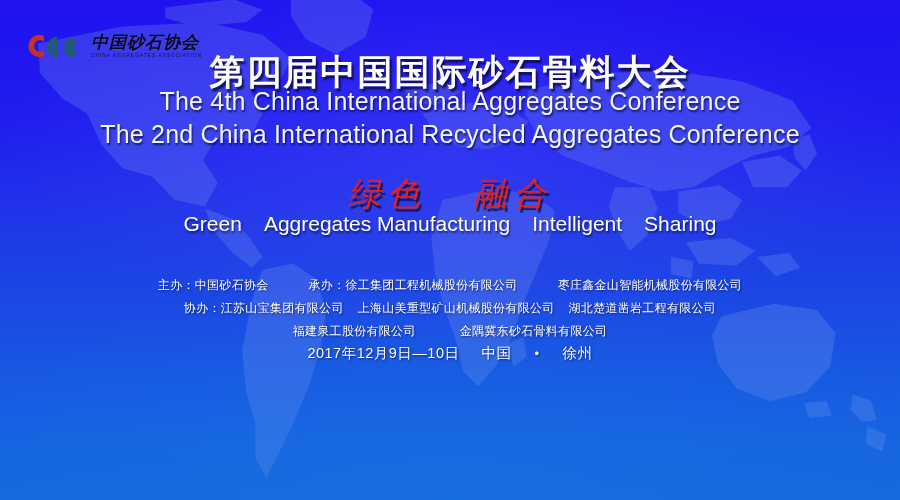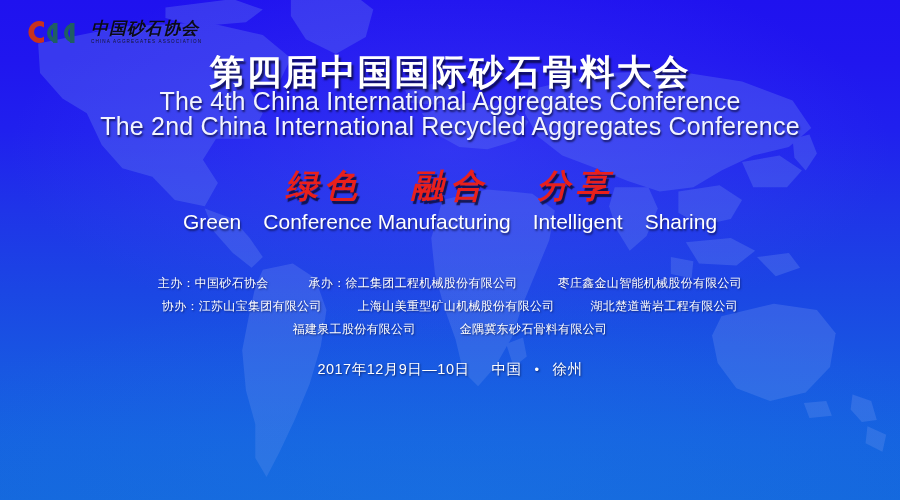--- a/index.html
+++ b/index.html
@@ -57,7 +57,7 @@
   #logo {
     position: absolute;
     left: 22px;
-    top: 10px;
+    top: 24px;
     display: flex;
     align-items: flex-end;
     gap: 7px;

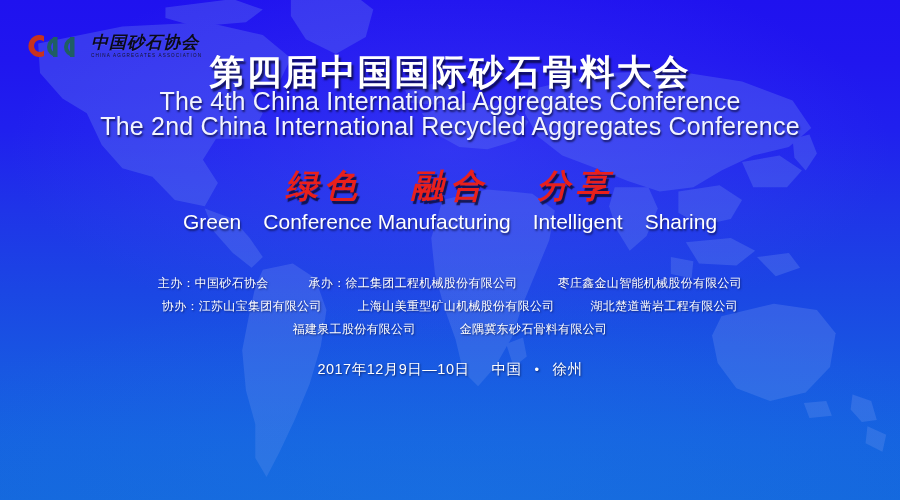--- a/index.html
+++ b/index.html
@@ -124,7 +124,7 @@
     text-shadow: 1px 2px 2px rgba(6,6,40,0.7);
   }
   #en-title-1 { margin-top: 0; }
-  #en-title-2 { margin-top: 0; }
+  #en-title-2 { margin-top: 8px; }
 
   
   #theme-zh {

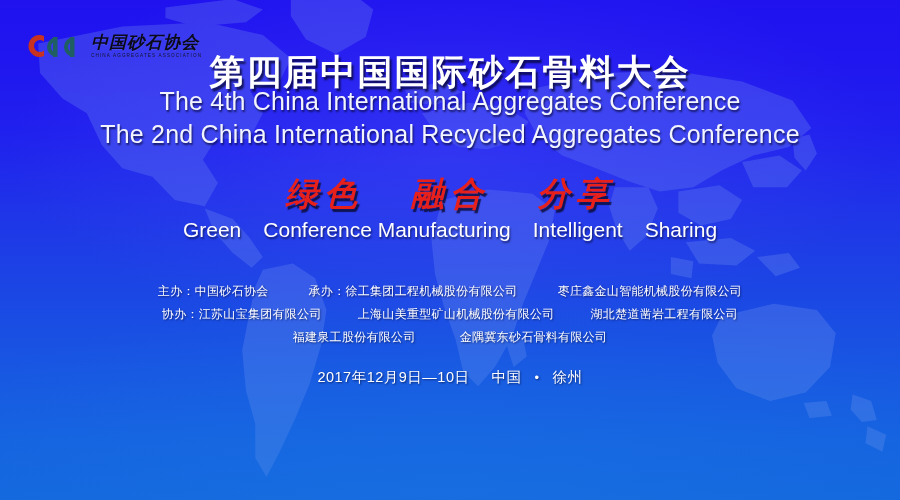--- a/index.html
+++ b/index.html
@@ -136,7 +136,7 @@
   .theme-zh-word {
     font-family: "DejaVu Serif", "Liberation Serif", serif;
     font-style: italic;
-    font-weight: bold;
+    font-weight: normal;
     font-size: 33px;
     line-height: 1;
     color: #e8201c;

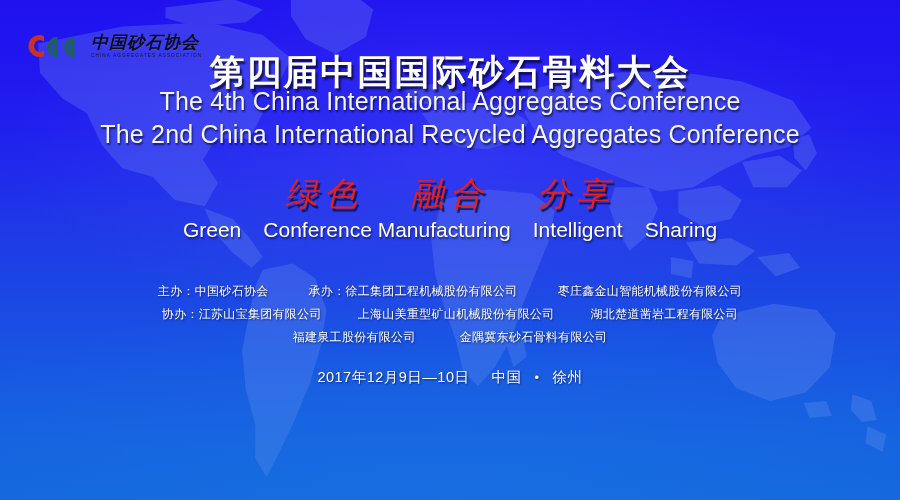--- a/index.html
+++ b/index.html
@@ -280,7 +280,6 @@
     <div id="theme-zh">
       <span class="theme-zh-word">绿色</span>
       <span class="theme-zh-word">融合</span>
-      <span class="theme-zh-word">分享</span>
     </div>
 
     <div id="theme-en">

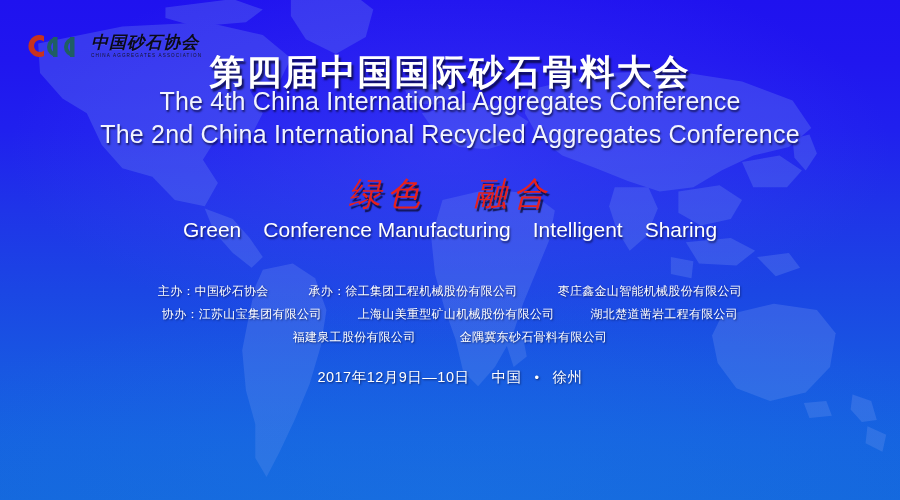--- a/index.html
+++ b/index.html
@@ -144,7 +144,7 @@
     text-shadow: 2px 3px 1px rgba(10,10,45,0.8);
   }
   #theme-en {
-    margin-top: 9px;
+    margin-top: 3px;
     display: flex;
     gap: 22px;
     white-space: nowrap;

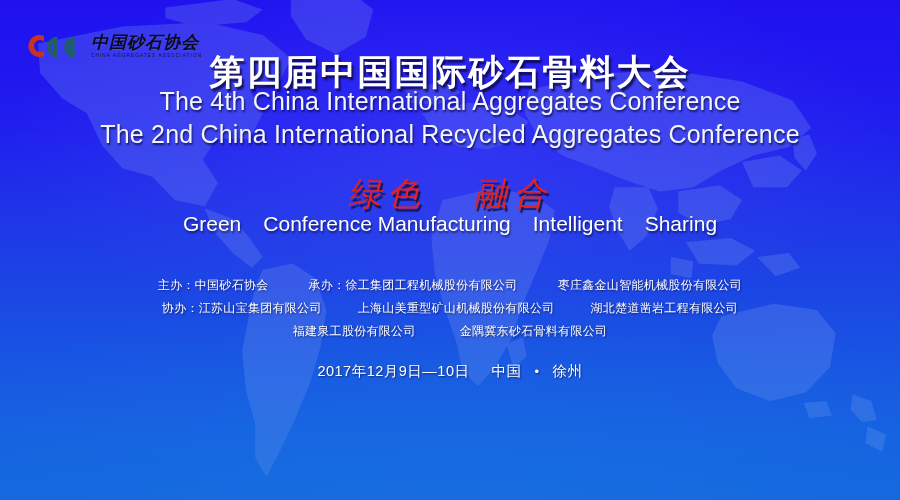--- a/index.html
+++ b/index.html
@@ -284,7 +284,7 @@
 
     <div id="theme-en">
       <span class="theme-en-word">Green</span>
-      <span class="theme-en-word">Conference Manufacturing</span>
+      <span class="theme-en-word">Aggregates Manufacturing</span>
       <span class="theme-en-word">Intelligent</span>
       <span class="theme-en-word">Sharing</span>
     </div>

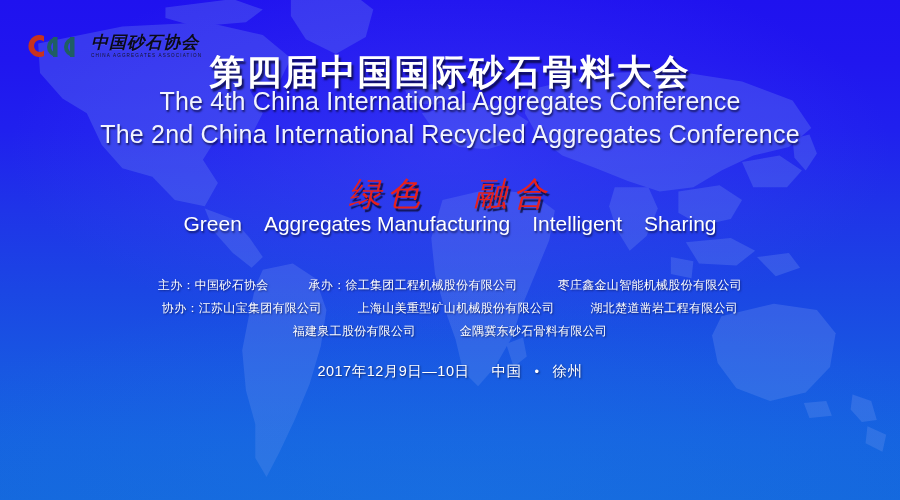--- a/index.html
+++ b/index.html
@@ -175,7 +175,7 @@
     text-shadow: 1px 1px 2px rgba(6,6,40,0.6);
   }
   .org-row.row-1 { gap: 40px; }
-  .org-row.row-2 { gap: 36px; }
+  .org-row.row-2 { gap: 14px; }
   .org-row.row-3 { gap: 44px; text-align: right; }
 
   

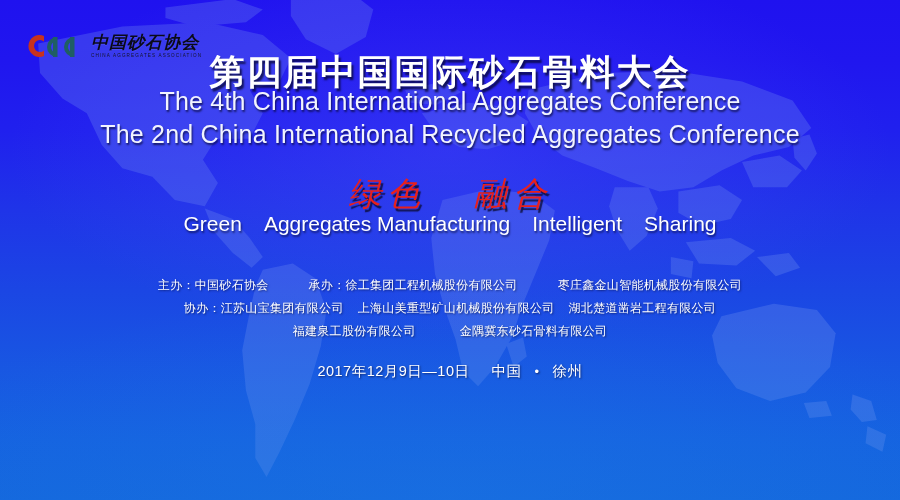--- a/index.html
+++ b/index.html
@@ -180,7 +180,7 @@
 
   
   #date-line {
-    margin-top: 27px;
+    margin-top: 9px;
     display: flex;
     align-items: center;
     gap: 22px;

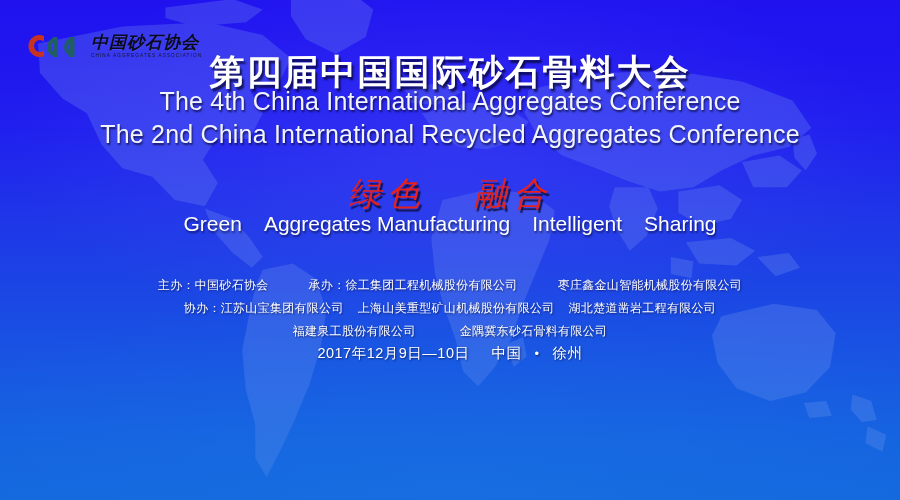--- a/index.html
+++ b/index.html
@@ -194,7 +194,7 @@
   #location-group {
     display: flex;
     align-items: center;
-    gap: 13px;
+    gap: 23px;
     justify-content: center;
   }
   #location-dot {

